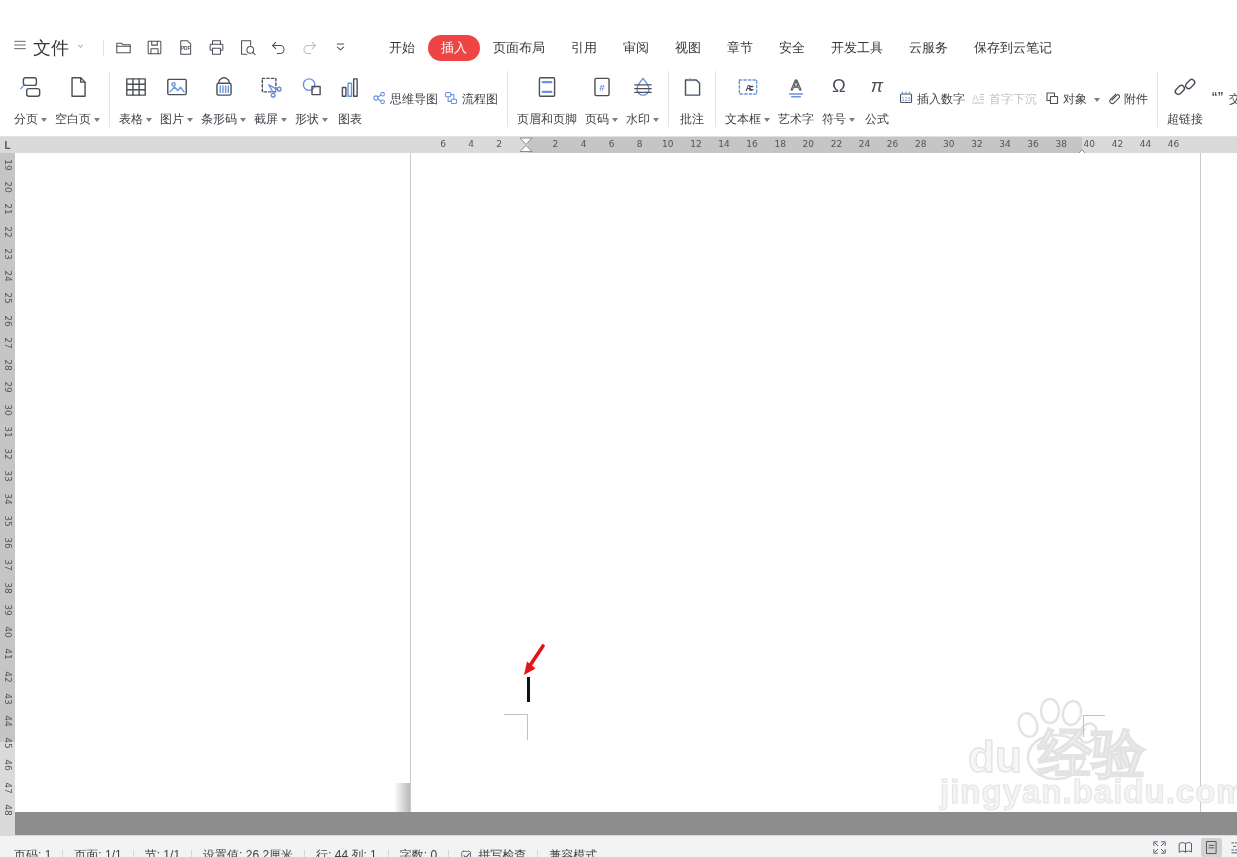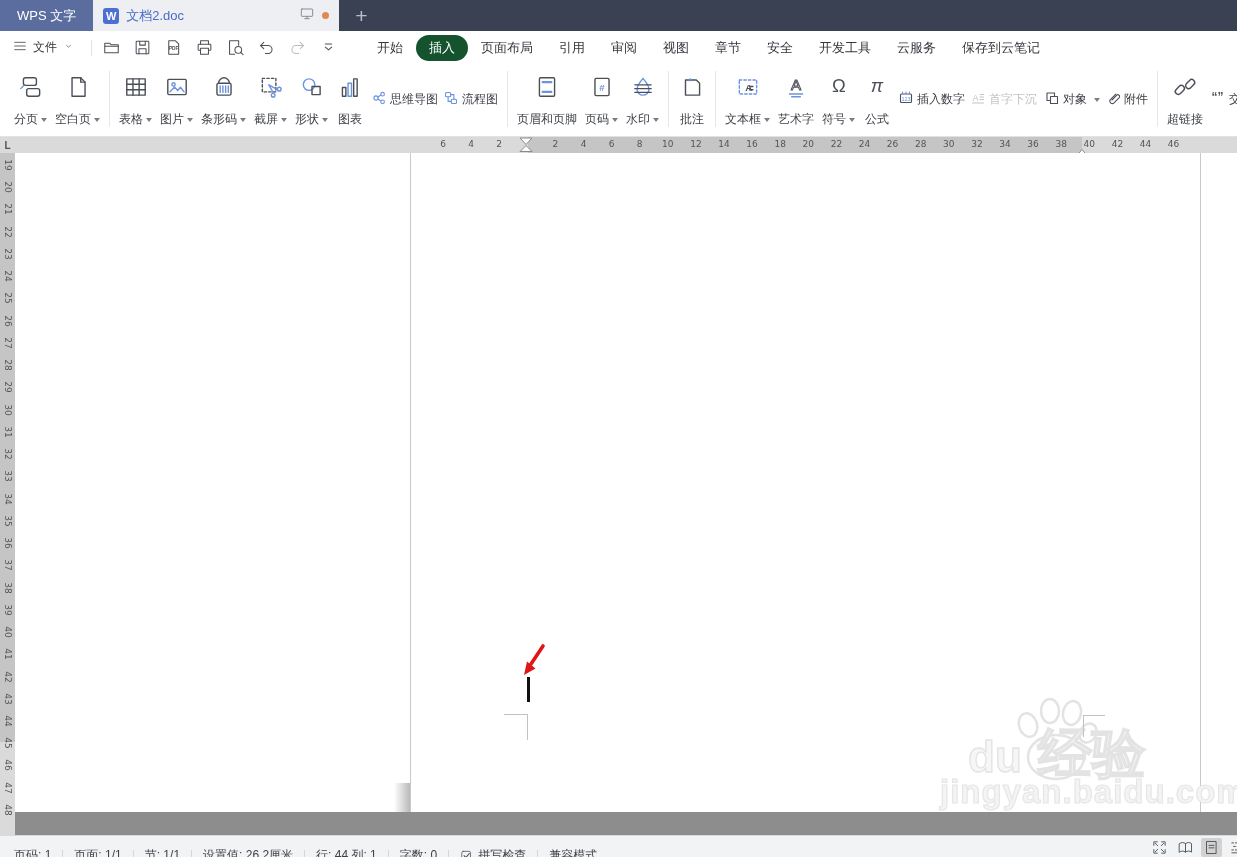--- a/index.html
+++ b/index.html
@@ -96,21 +96,6 @@
 
 <div class="app">
 
-  <div class="titlebar">
-    <div class="wps-tab">
-      <span>WPS 文字</span>
-    </div>
-    <div class="doc-tab">
-      <span class="w-icon">W</span>
-      <span class="doc-title">文档2.doc</span>
-      <span id="monitor-slot"><svg width="16" height="16" viewBox="0 0 24 24" fill="none" stroke="#7a7e88" stroke-width="1.3" stroke-linecap="round" stroke-linejoin="round">
-            <rect x="3.5" y="4.5" width="17" height="11" rx="1"></rect>
-            <path d="M12 15.5 v3 M8.5 19 h7"></path>
-          </svg></span>
-      <span class="unsaved-dot"></span>
-    </div>
-    <div class="plus-btn">+</div>
-  </div>
 
   <div class="menubar">
     <div class="file-area">

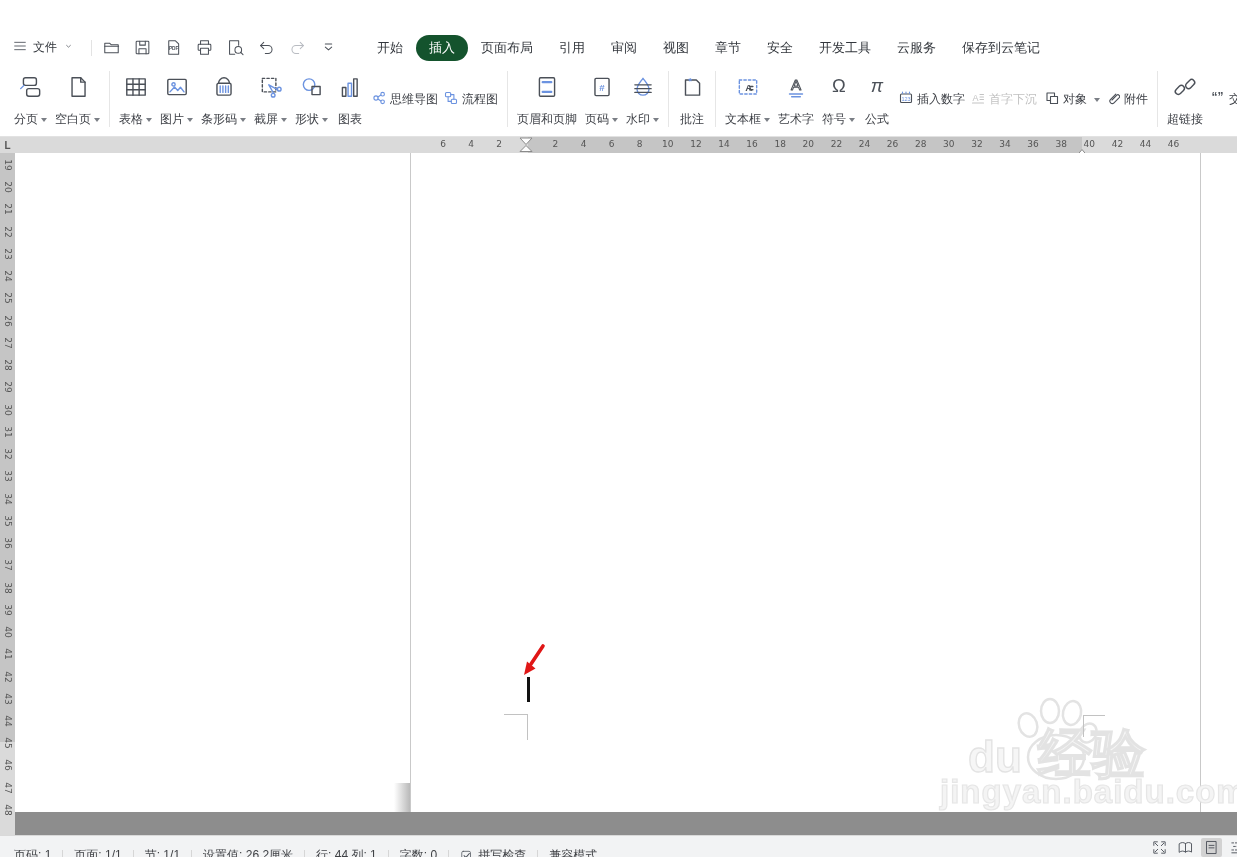--- a/index.html
+++ b/index.html
@@ -23,7 +23,7 @@
   
   .menubar { position:absolute; left:0; top:31px; width:1237px; height:33px; background:#fff;
     display:flex; align-items:center; padding-left:12px; }
-  .file-area { display:flex; align-items:center; gap:5px; color:#33373d; font-size:12px; padding-right:10px; }
+  .file-area { display:flex; align-items:center; gap:5px; color:#33373d; font-size:18px; padding-right:10px; }
   .mb-div { width:1px; height:16px; background:#e3e3e3; margin:0 6px; }
   .quick-access { display:flex; align-items:center; gap:4px; }
   .qa-btn { padding:3px 4px; border-radius:3px; display:flex; align-items:center; }

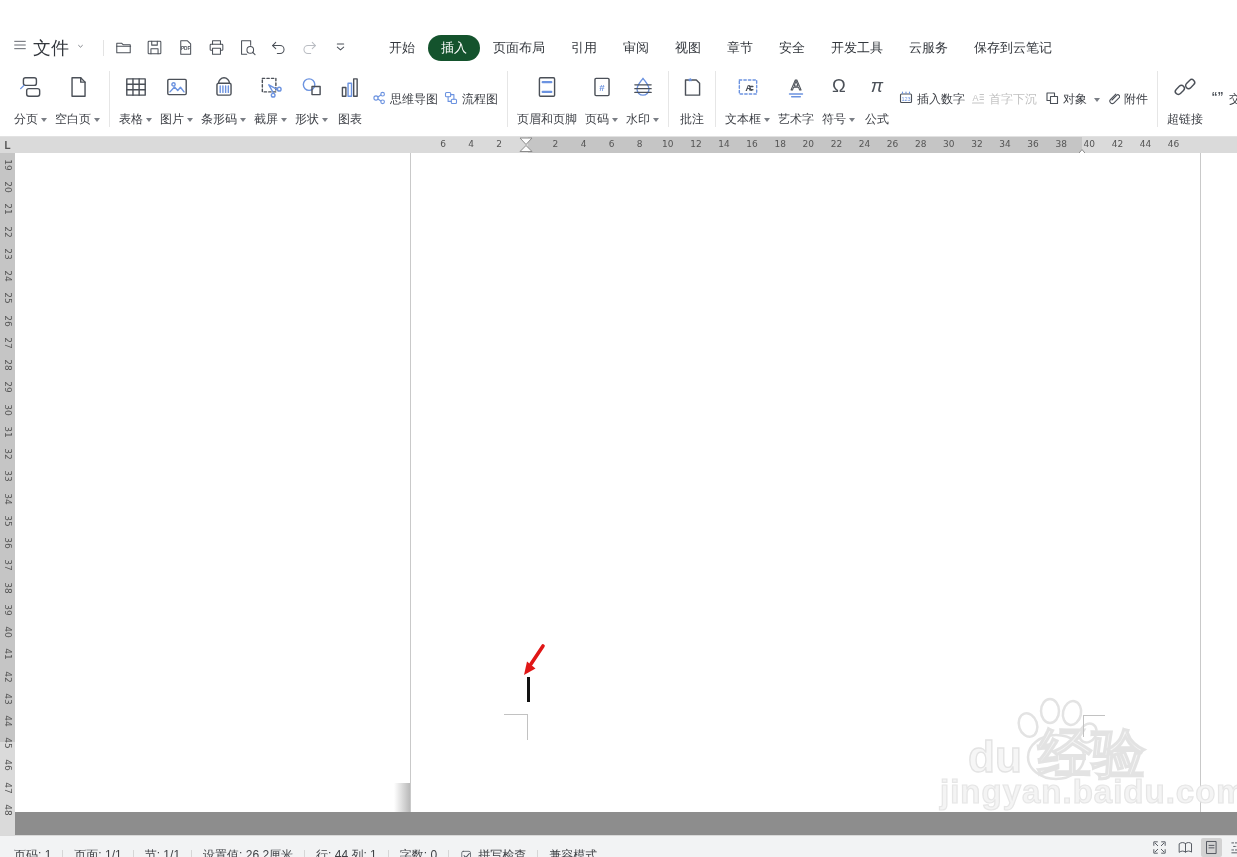--- a/index.html
+++ b/index.html
@@ -29,7 +29,7 @@
   .qa-btn { padding:3px 4px; border-radius:3px; display:flex; align-items:center; }
   .menu-tabs { display:flex; align-items:center; margin-left:22px; }
   .menu-tab { font-size:13px; color:#33373d; padding:4px 13px; border-radius:13px; white-space:nowrap; }
-  .menu-tab.active { background:#14532d; color:#fff; }
+  .menu-tab.active { background:#ef4444; color:#fff; }
 
   
   .ribbon { position:absolute; left:0; top:64px; width:1237px; height:73px; background:#fff;

